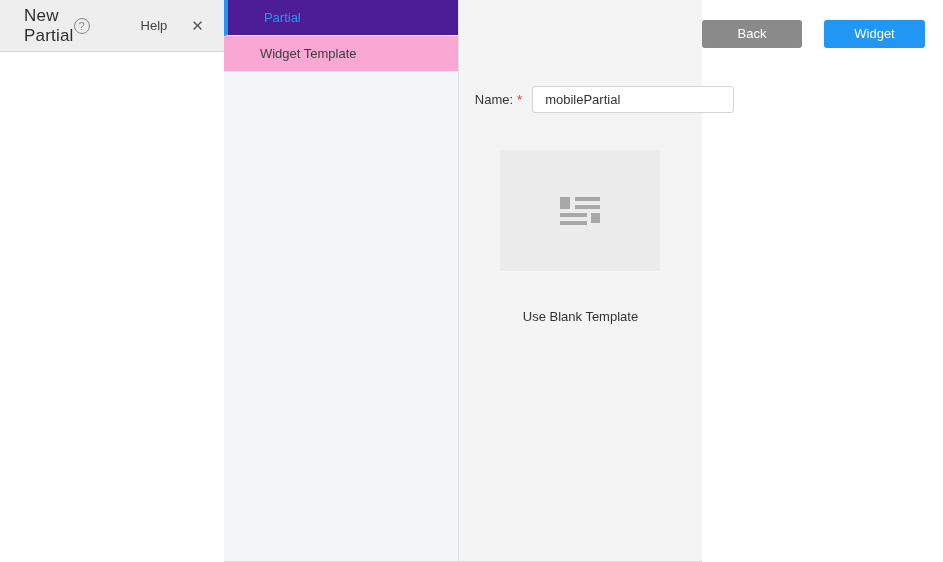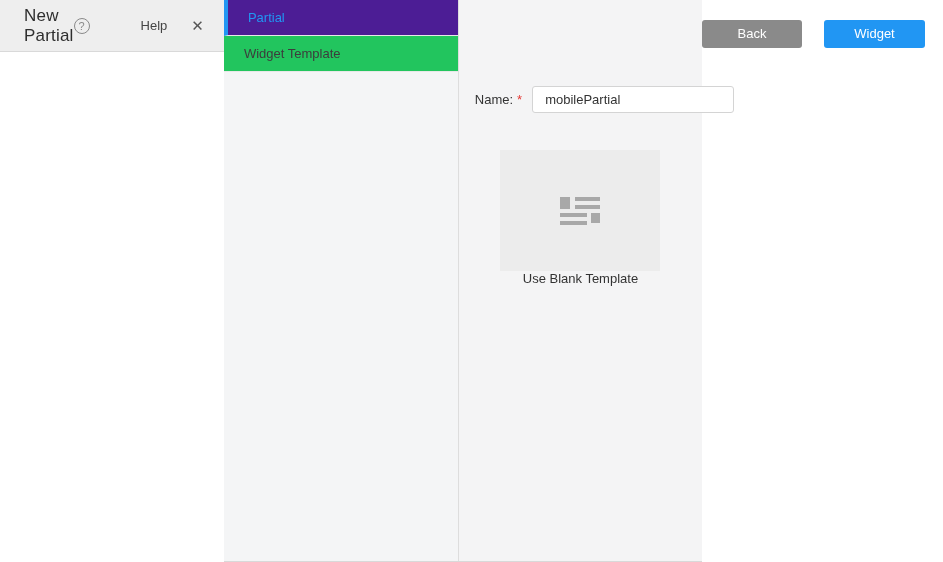--- a/index.html
+++ b/index.html
@@ -85,10 +85,10 @@
     height: 36px;
     display: flex;
     align-items: center;
-    padding-left: 20px;
+    padding-left: 36px;
     font-size: 13px;
     color: #3c3c3c;
-    background: #22c55e;
+    background: #f9a8d4;
     border-bottom: 1px solid #e8e8e8;
     cursor: pointer;
   }

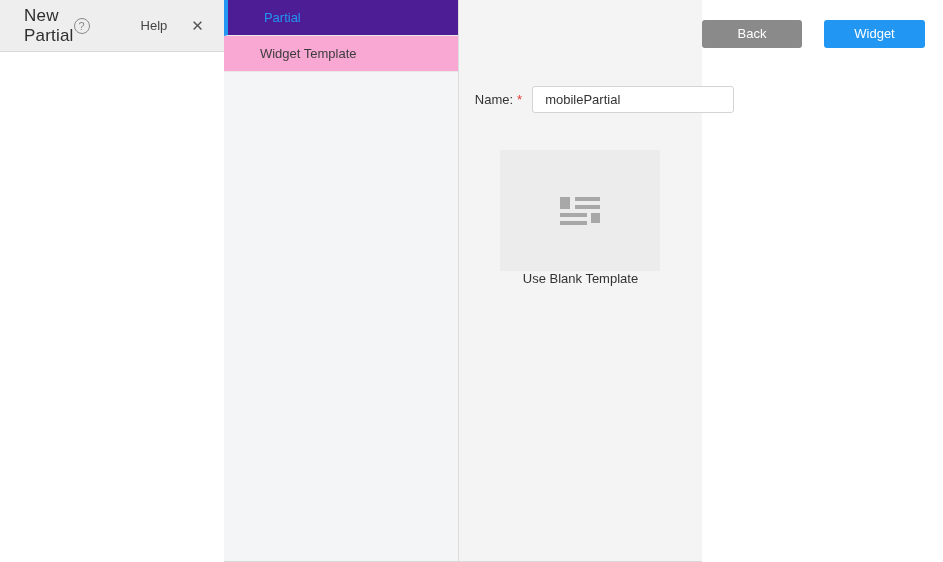--- a/index.html
+++ b/index.html
@@ -153,6 +153,7 @@
     justify-content: center;
   }
   .template-caption {
+    margin-top: 38px;
     font-size: 13px;
     color: #333;
   }

